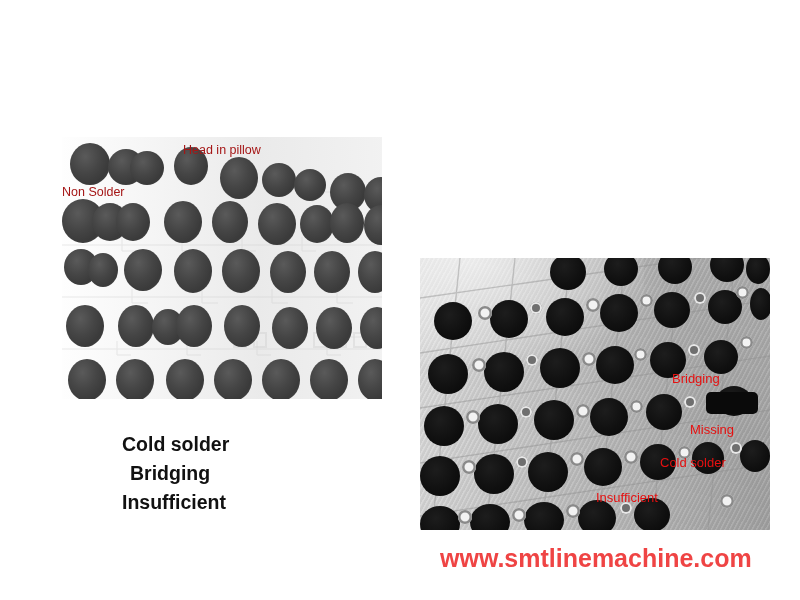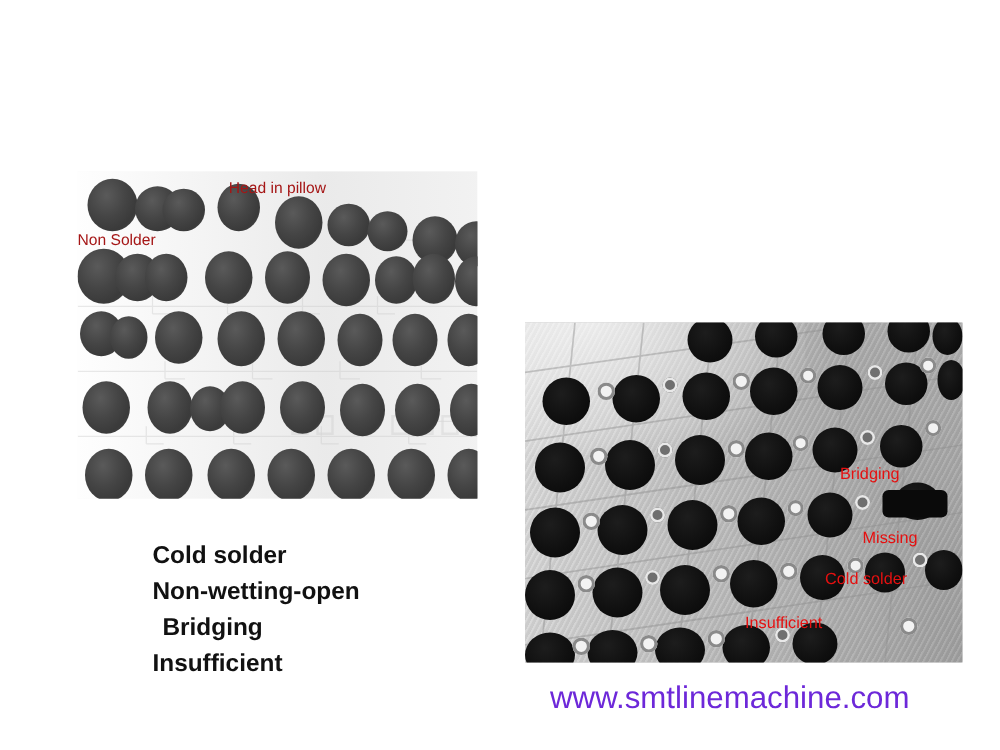--- a/index.html
+++ b/index.html
@@ -345,7 +345,6 @@
 
   <div id="defect-list">
     <div>Cold solder</div>
-    <div>Non-wetting-open</div>
     <div class="indent">Bridging</div>
     <div>Insufficient</div>
   </div>

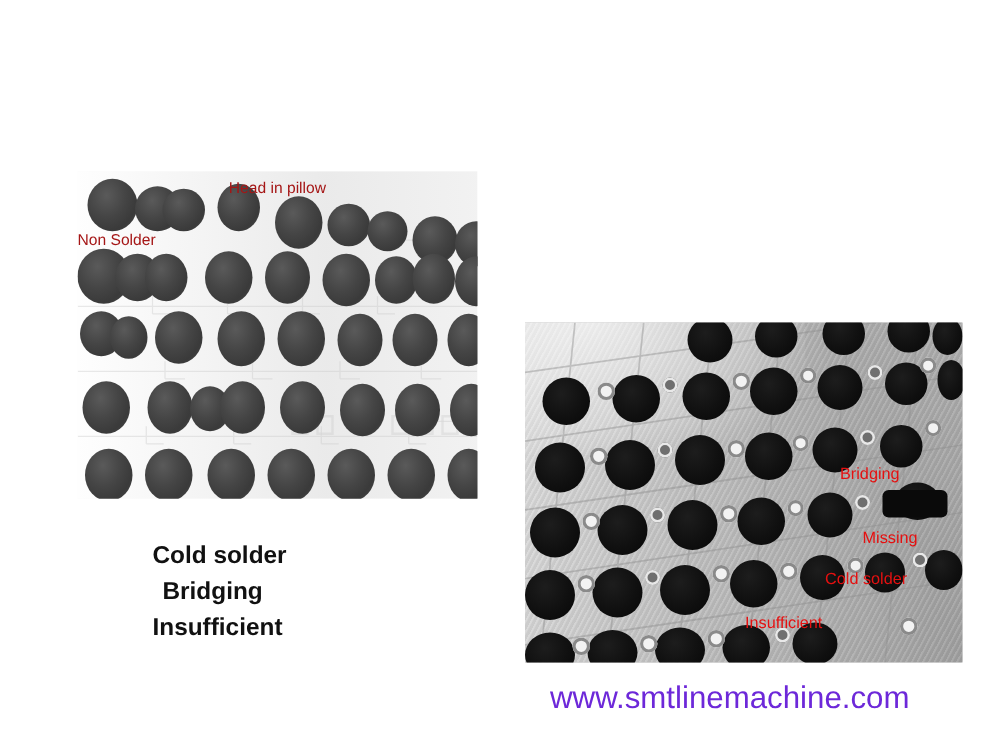--- a/index.html
+++ b/index.html
@@ -151,8 +151,8 @@
     left: 440px;
     top: 544px;
     font-size: 25px;
-    font-weight: normal;
-    color: #6d28d9;
+    font-weight: bold;
+    color: #ef4444;
     white-space: nowrap;
   }
 </style>

